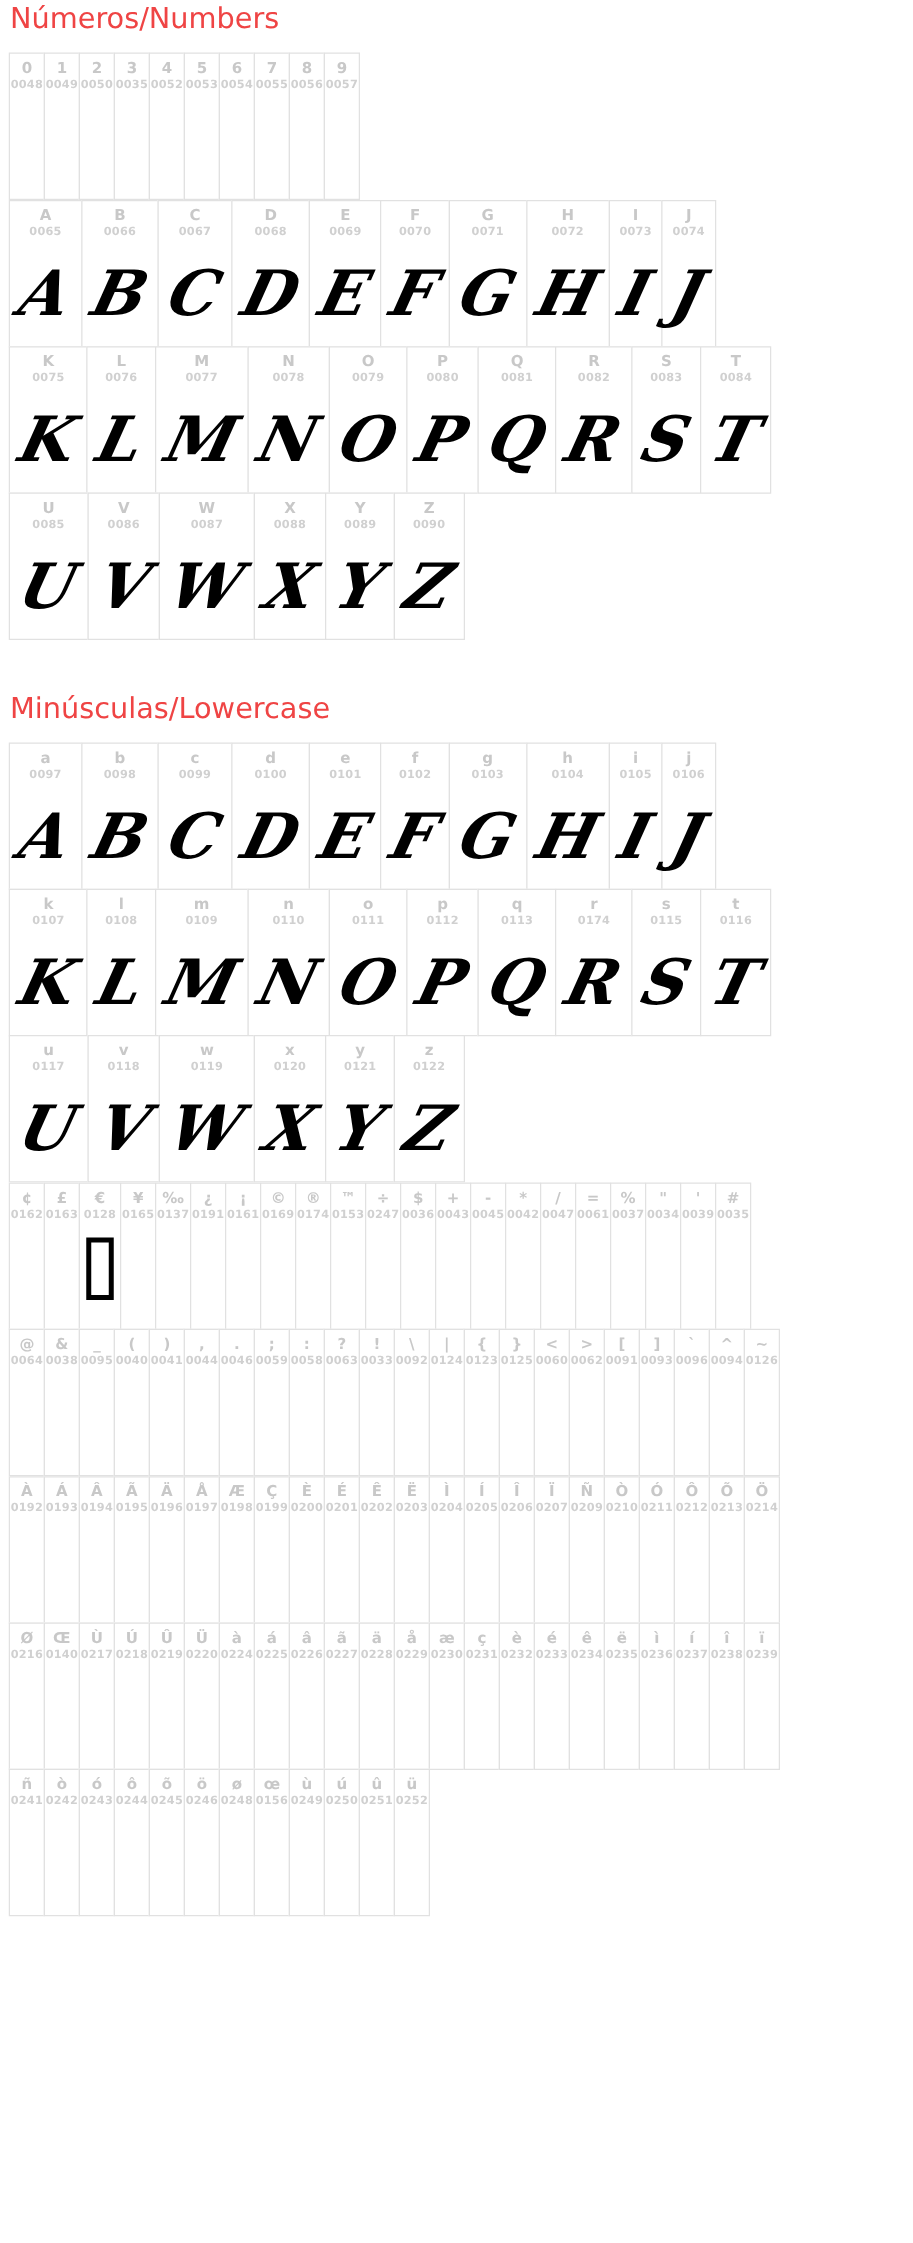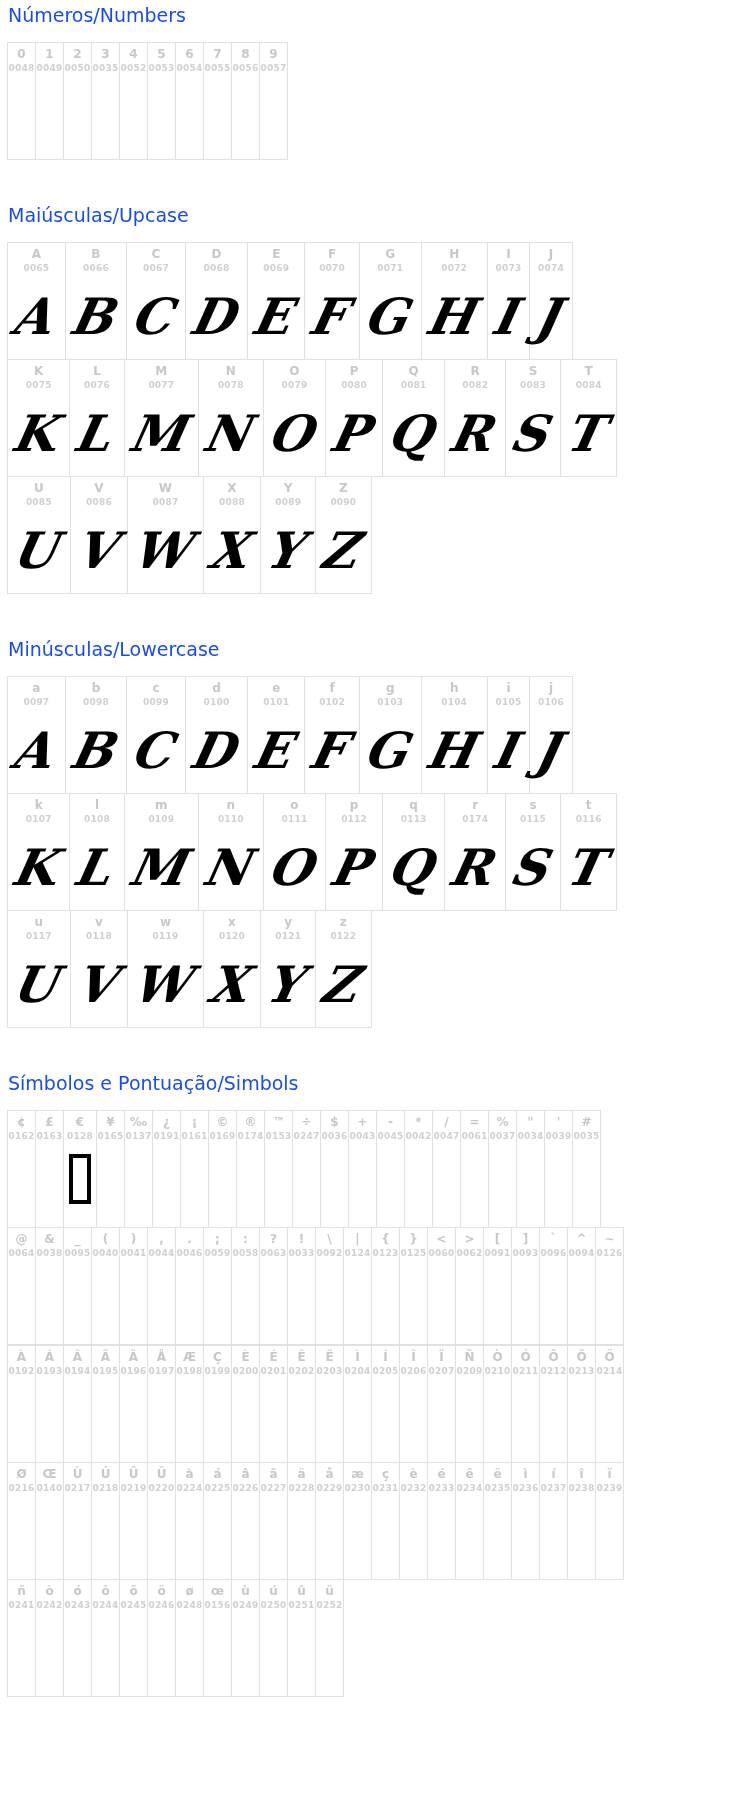--- a/index.html
+++ b/index.html
@@ -11,9 +11,9 @@
   }
   .font-section{margin:0;}
   .section-title{
-    font-size:19px;
+    font-size:23px;
     font-weight:400;
-    color:#1d4ed8;
+    color:#ef4444;
     margin:44px 0 16px 1px;
     line-height:22px;
   }

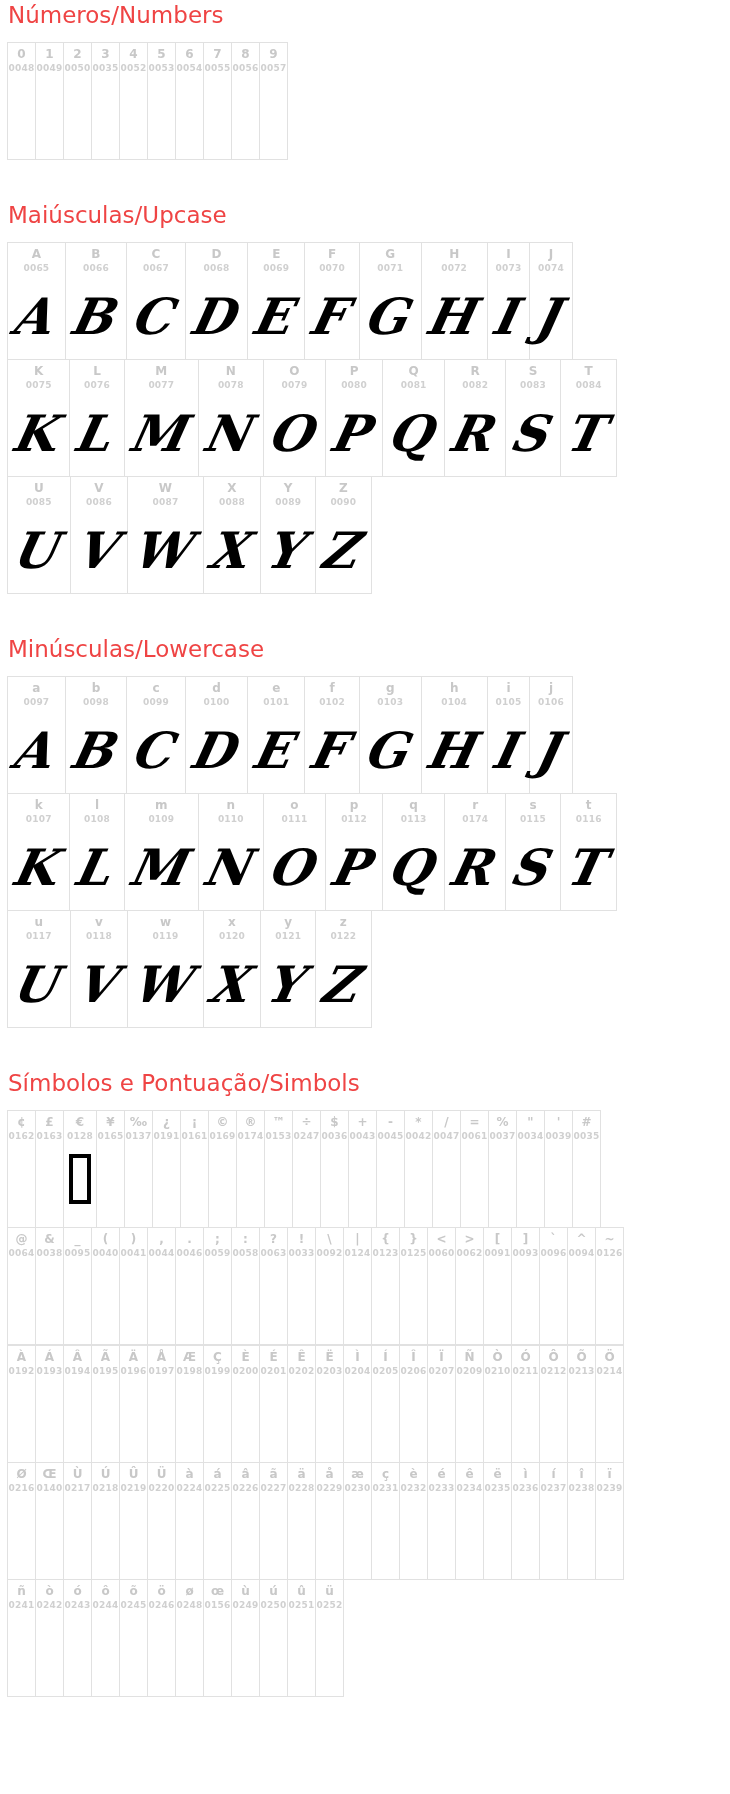--- a/index.html
+++ b/index.html
@@ -136,7 +136,6 @@
 </section>
 
 <section class="font-section">
-  <h2 class="section-title">Maiúsculas/Upcase</h2>
   <div class="rows">
       <div class="row">
         <div class="cell">

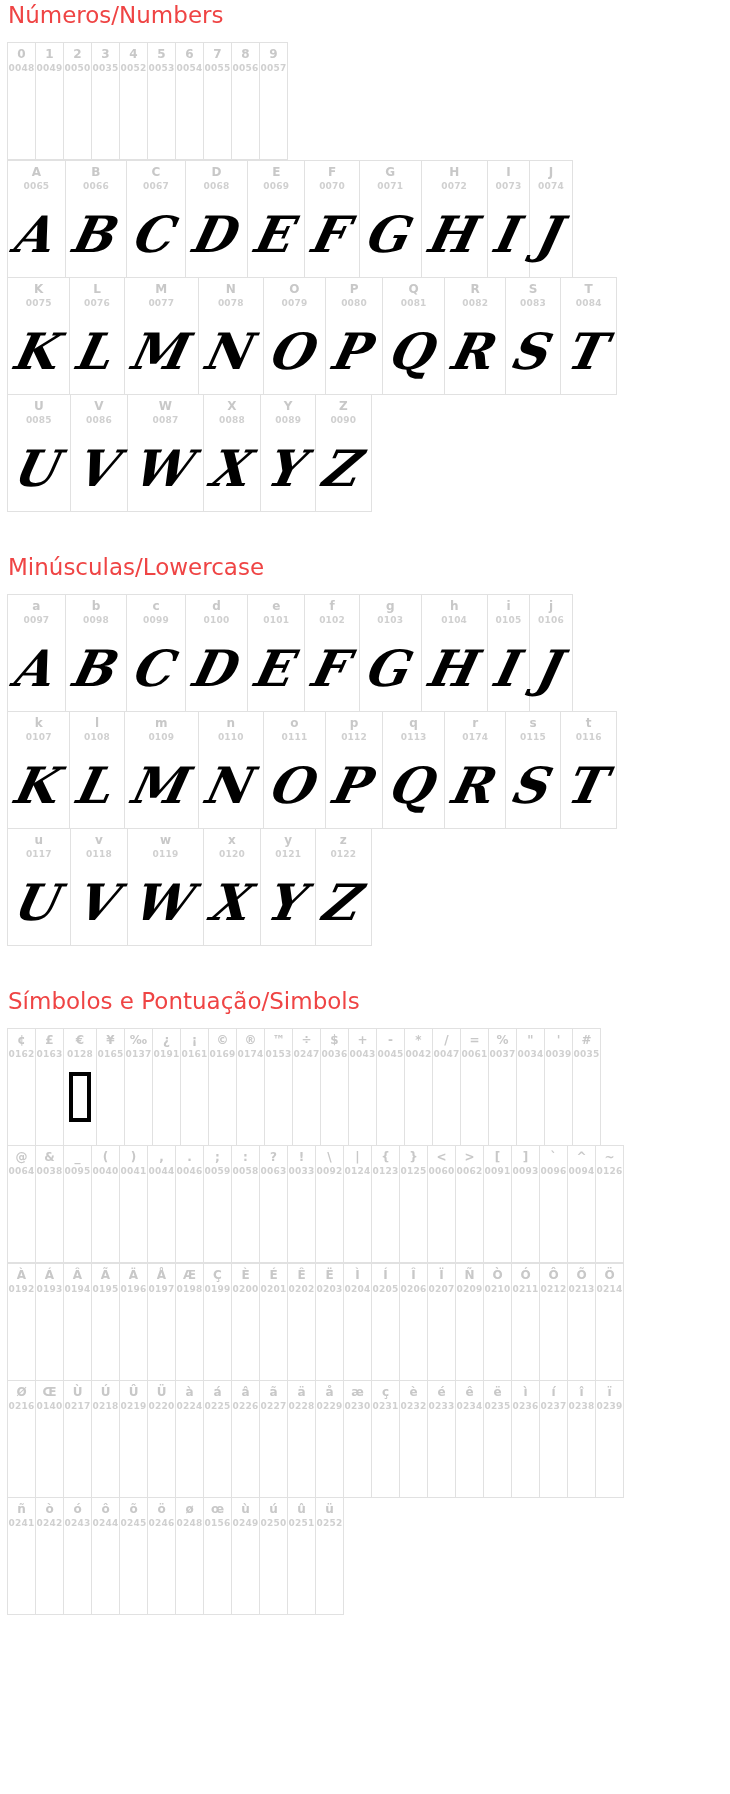--- a/index.html
+++ b/index.html
@@ -419,7 +419,6 @@
 </section>
 
 <section class="font-section">
-  <h2 class="section-title">Símbolos e Pontuação/Simbols</h2>
   <div class="rows">
       <div class="row">
         <div class="cell">

